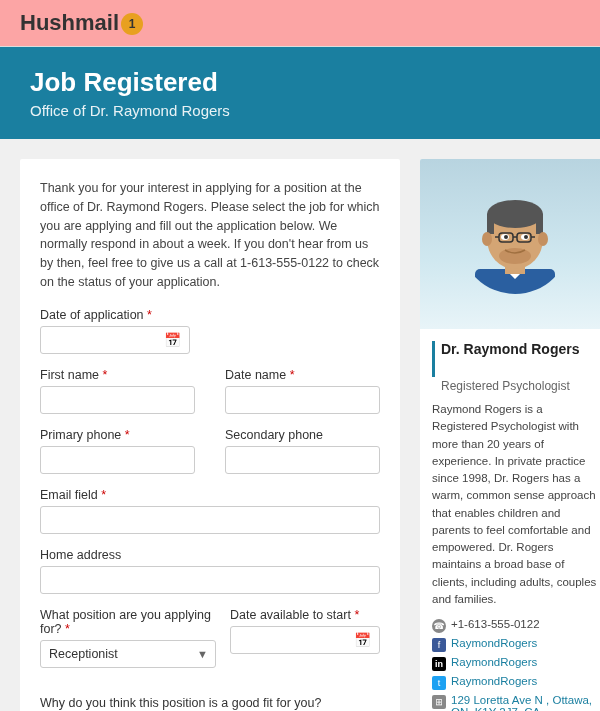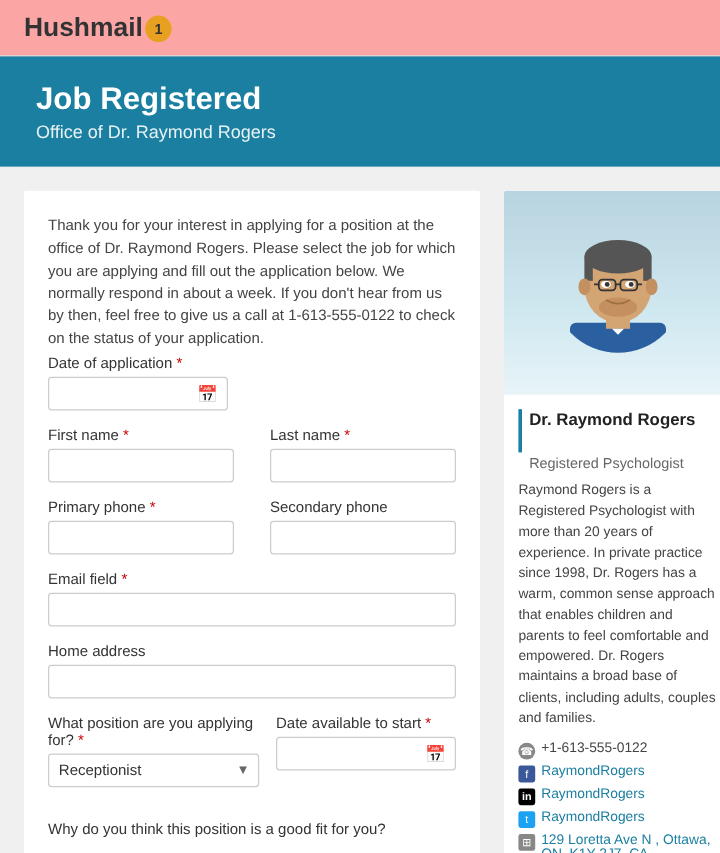--- a/index.html
+++ b/index.html
@@ -70,7 +70,7 @@
       font-size: 12.5px;
       color: #444;
       line-height: 1.5;
-      margin-bottom: 4px;
+      margin-bottom: 16px;
     }
 
     .field-group {

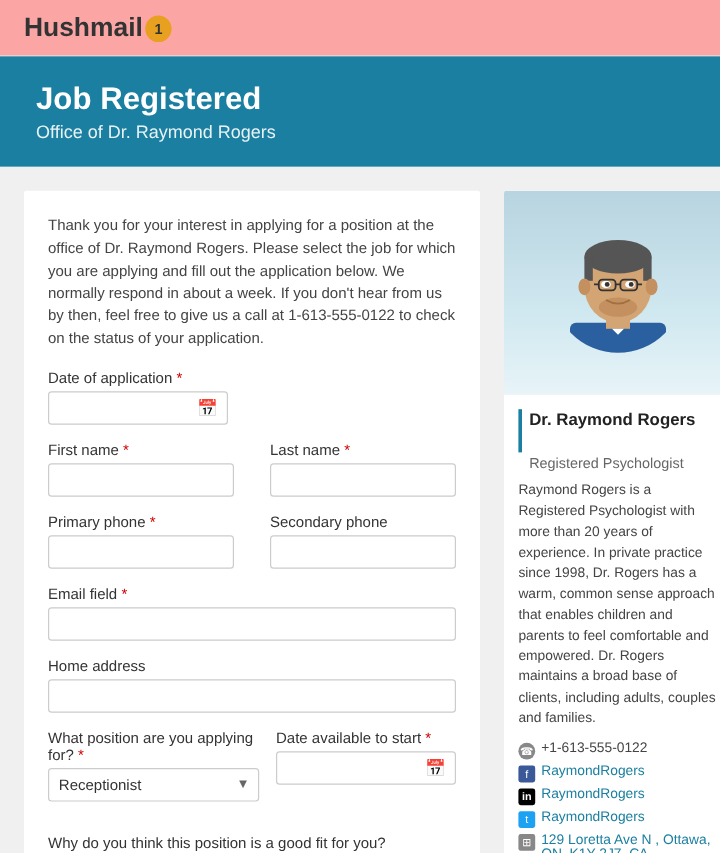--- a/index.html
+++ b/index.html
@@ -288,7 +288,7 @@
       </div>
       <div class="field-group">
         <div class="field-label">
-          <span>Last name</span>
+          <span>Date name</span>
           <span class="required"> *</span>
         </div>
         <input type="text" style="">

